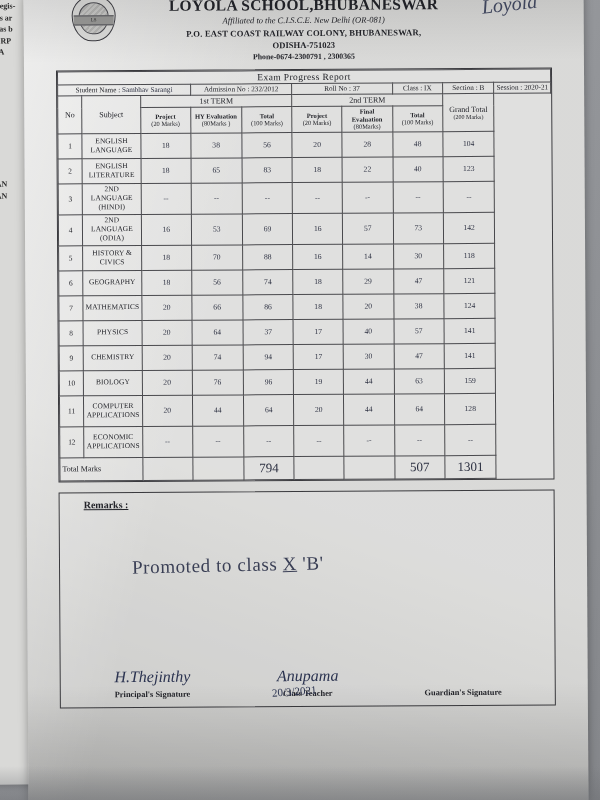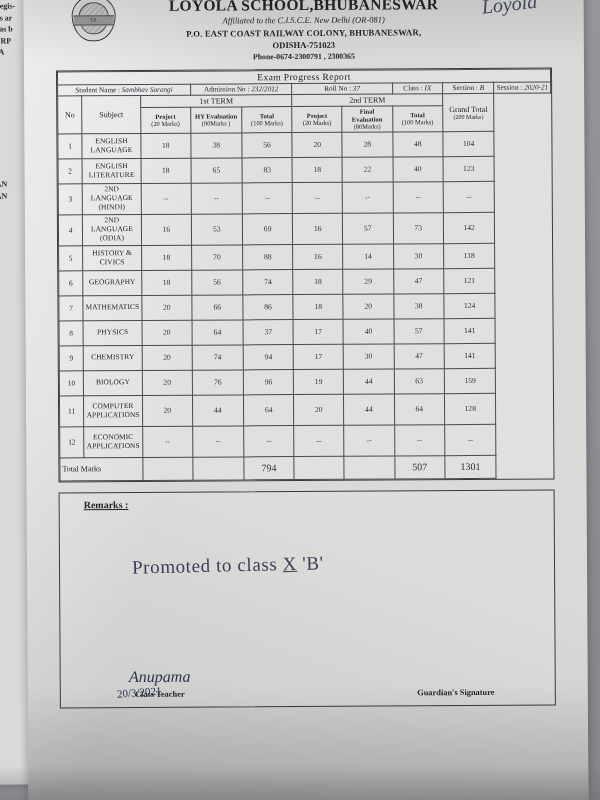--- a/index.html
+++ b/index.html
@@ -152,7 +152,6 @@
   }
   .info-row .val {
     font-family: "Liberation Serif", serif;
-    font-style: italic;
   }
   .term-head td, .term-head th { font-weight: 700; font-size: 8px; border-radius: 6px; }
   .sub-head th {

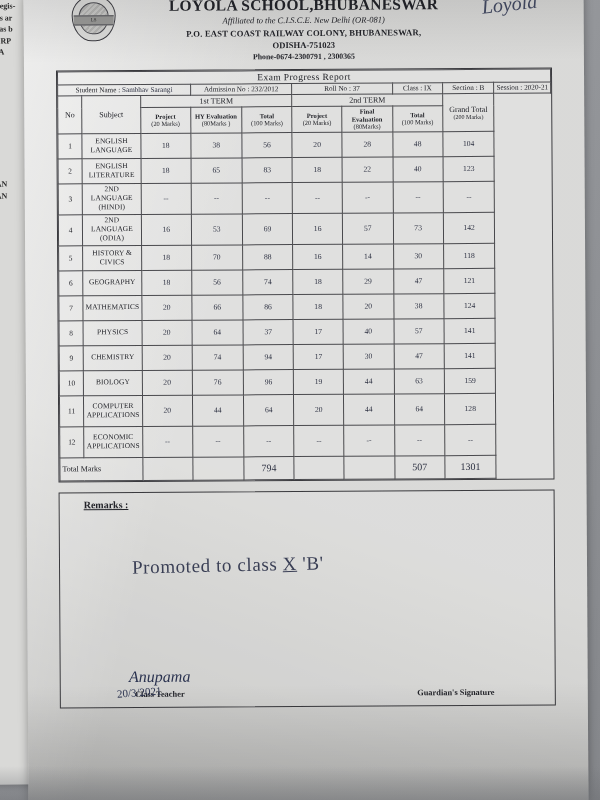--- a/index.html
+++ b/index.html
@@ -175,7 +175,7 @@
   .row-xtall td { height: 28px; }
   .total-row td {
     height: 20px;
-    font-size: 10px;
+    font-size: 13px;
   }
   .total-row .lbl {
     text-align: left;

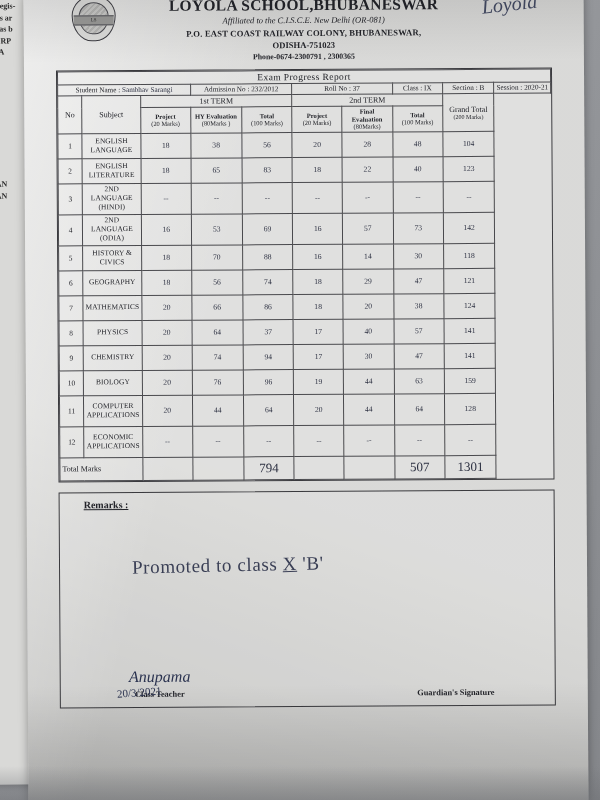--- a/index.html
+++ b/index.html
@@ -529,6 +529,10 @@
 
     <div class="sig-row">
       <div class="sig-block">
+        <div class="sig-ink">H.Thejinthy</div>
+        <div class="sig-caption">Principal's Signature</div>
+      </div>
+      <div class="sig-block">
         <div class="sig-ink">Anupama</div>
         <div class="sig-date">20/3/2021</div>
         <div class="sig-caption">Class Teacher</div>

